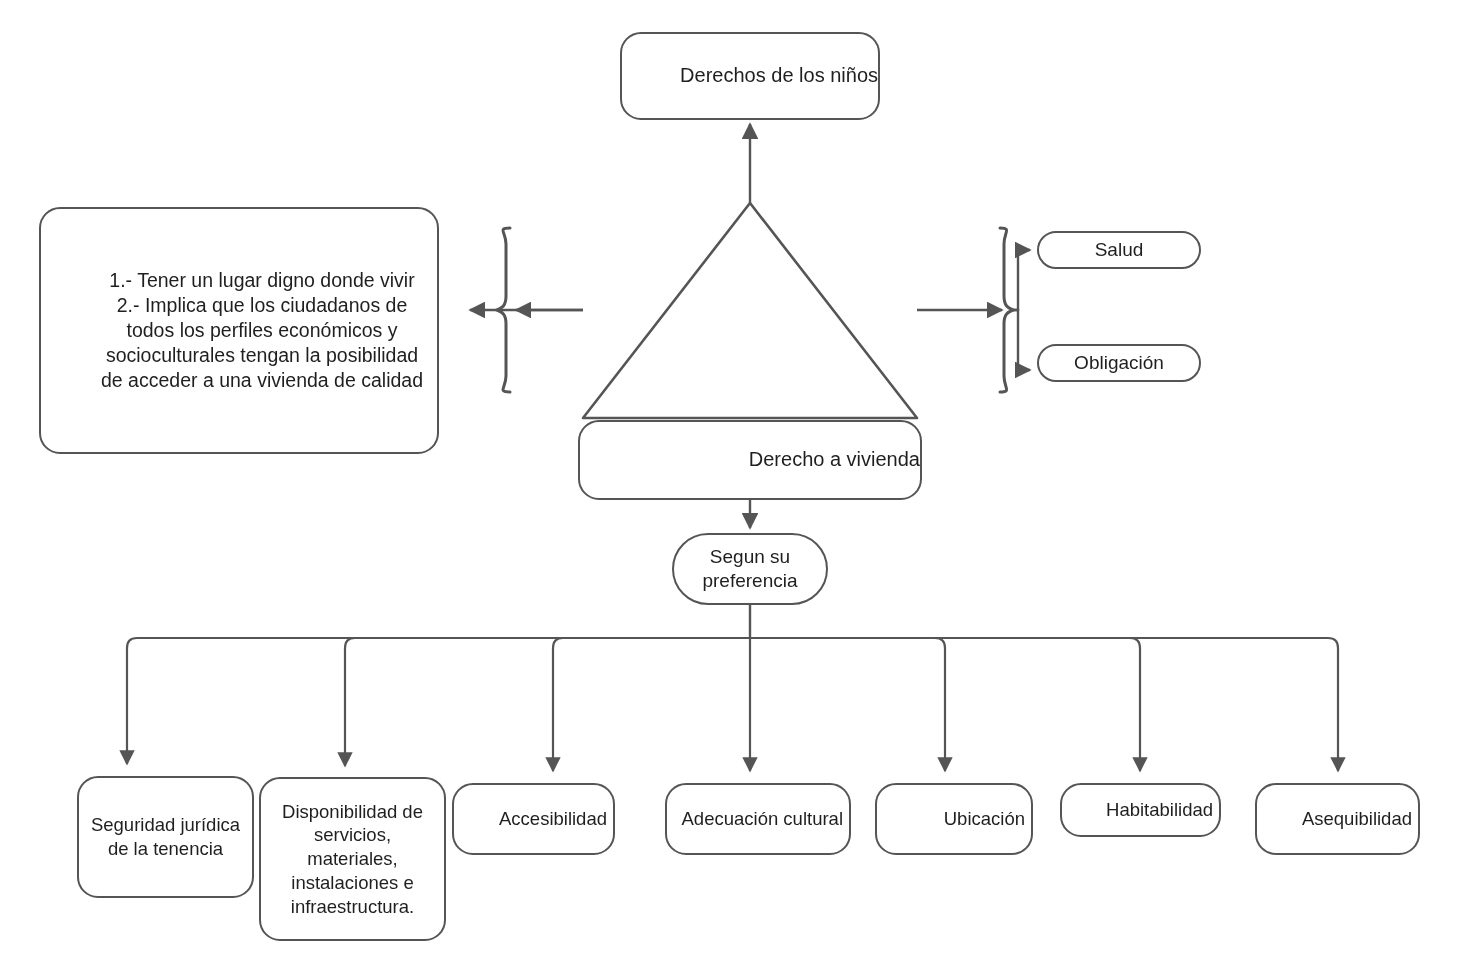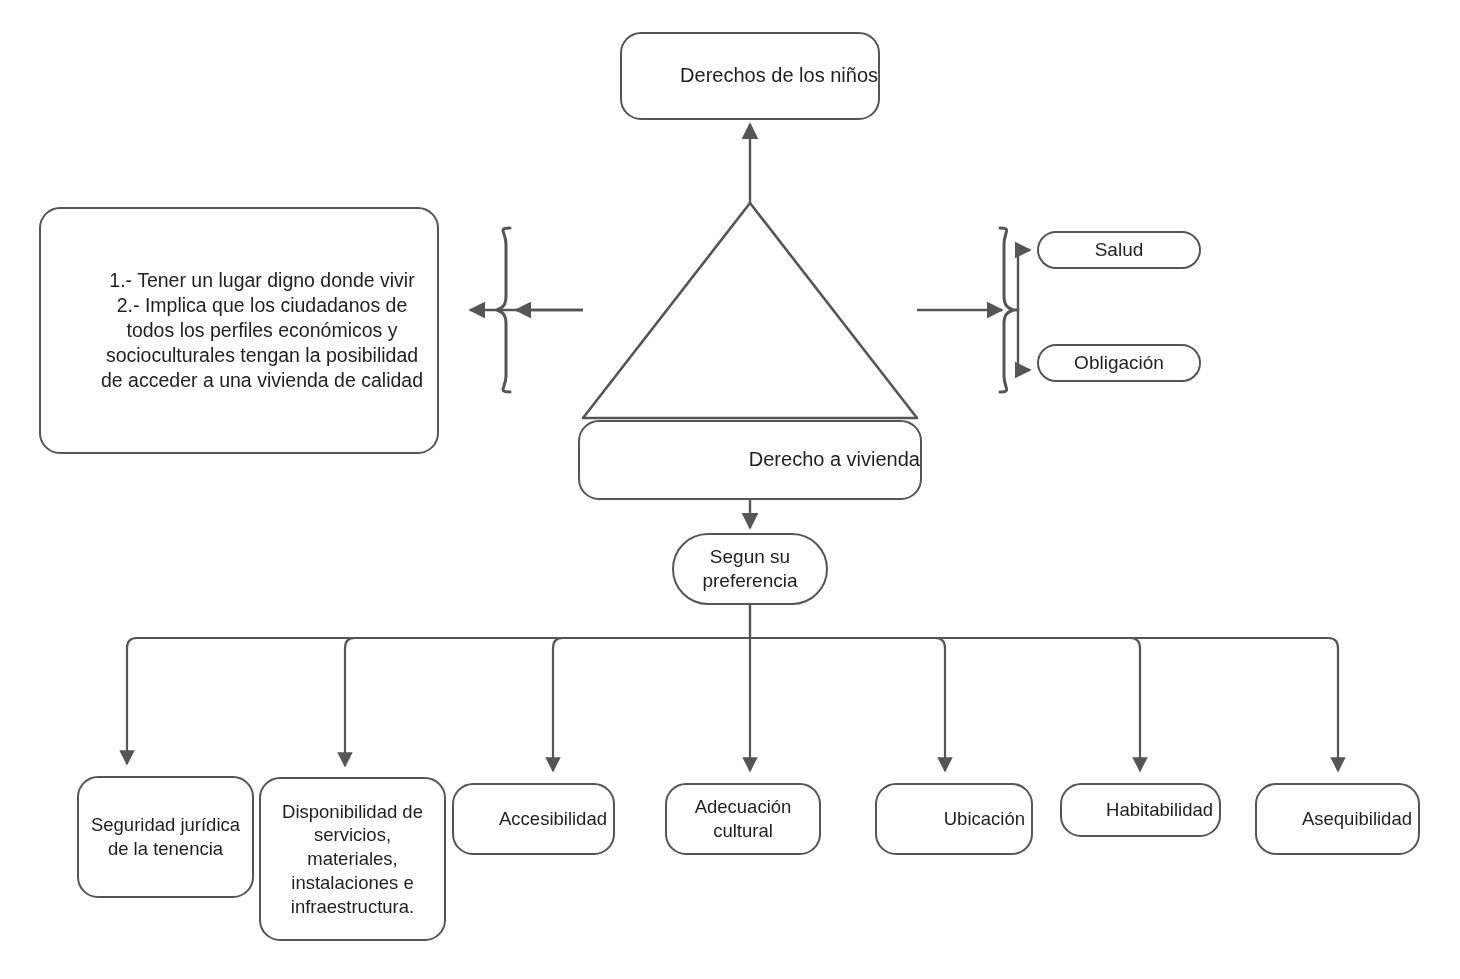--- a/index.html
+++ b/index.html
@@ -77,7 +77,7 @@
   .l0 { left: 39px;   top: 776px; width: 177px; height: 122px; margin-left: 38px; }
   .l1 { left: 259px;  top: 777px; width: 187px; height: 164px; }
   .l2 { left: 452px;  top: 783px; width: 163px; height: 72px; }
-  .l3 { left: 665px;  top: 783px; width: 156px; height: 72px; }
+  .l3 { left: 665px;  top: 783px; width: 186px; height: 72px; }
   .l4 { left: 866px;  top: 783px; width: 158px; height: 72px; margin-left: 9px; }
   .l5 { left: 1060px; top: 783px; width: 161px; height: 54px; }
   .l6 { left: 1255px; top: 783px; width: 165px; height: 72px; }

